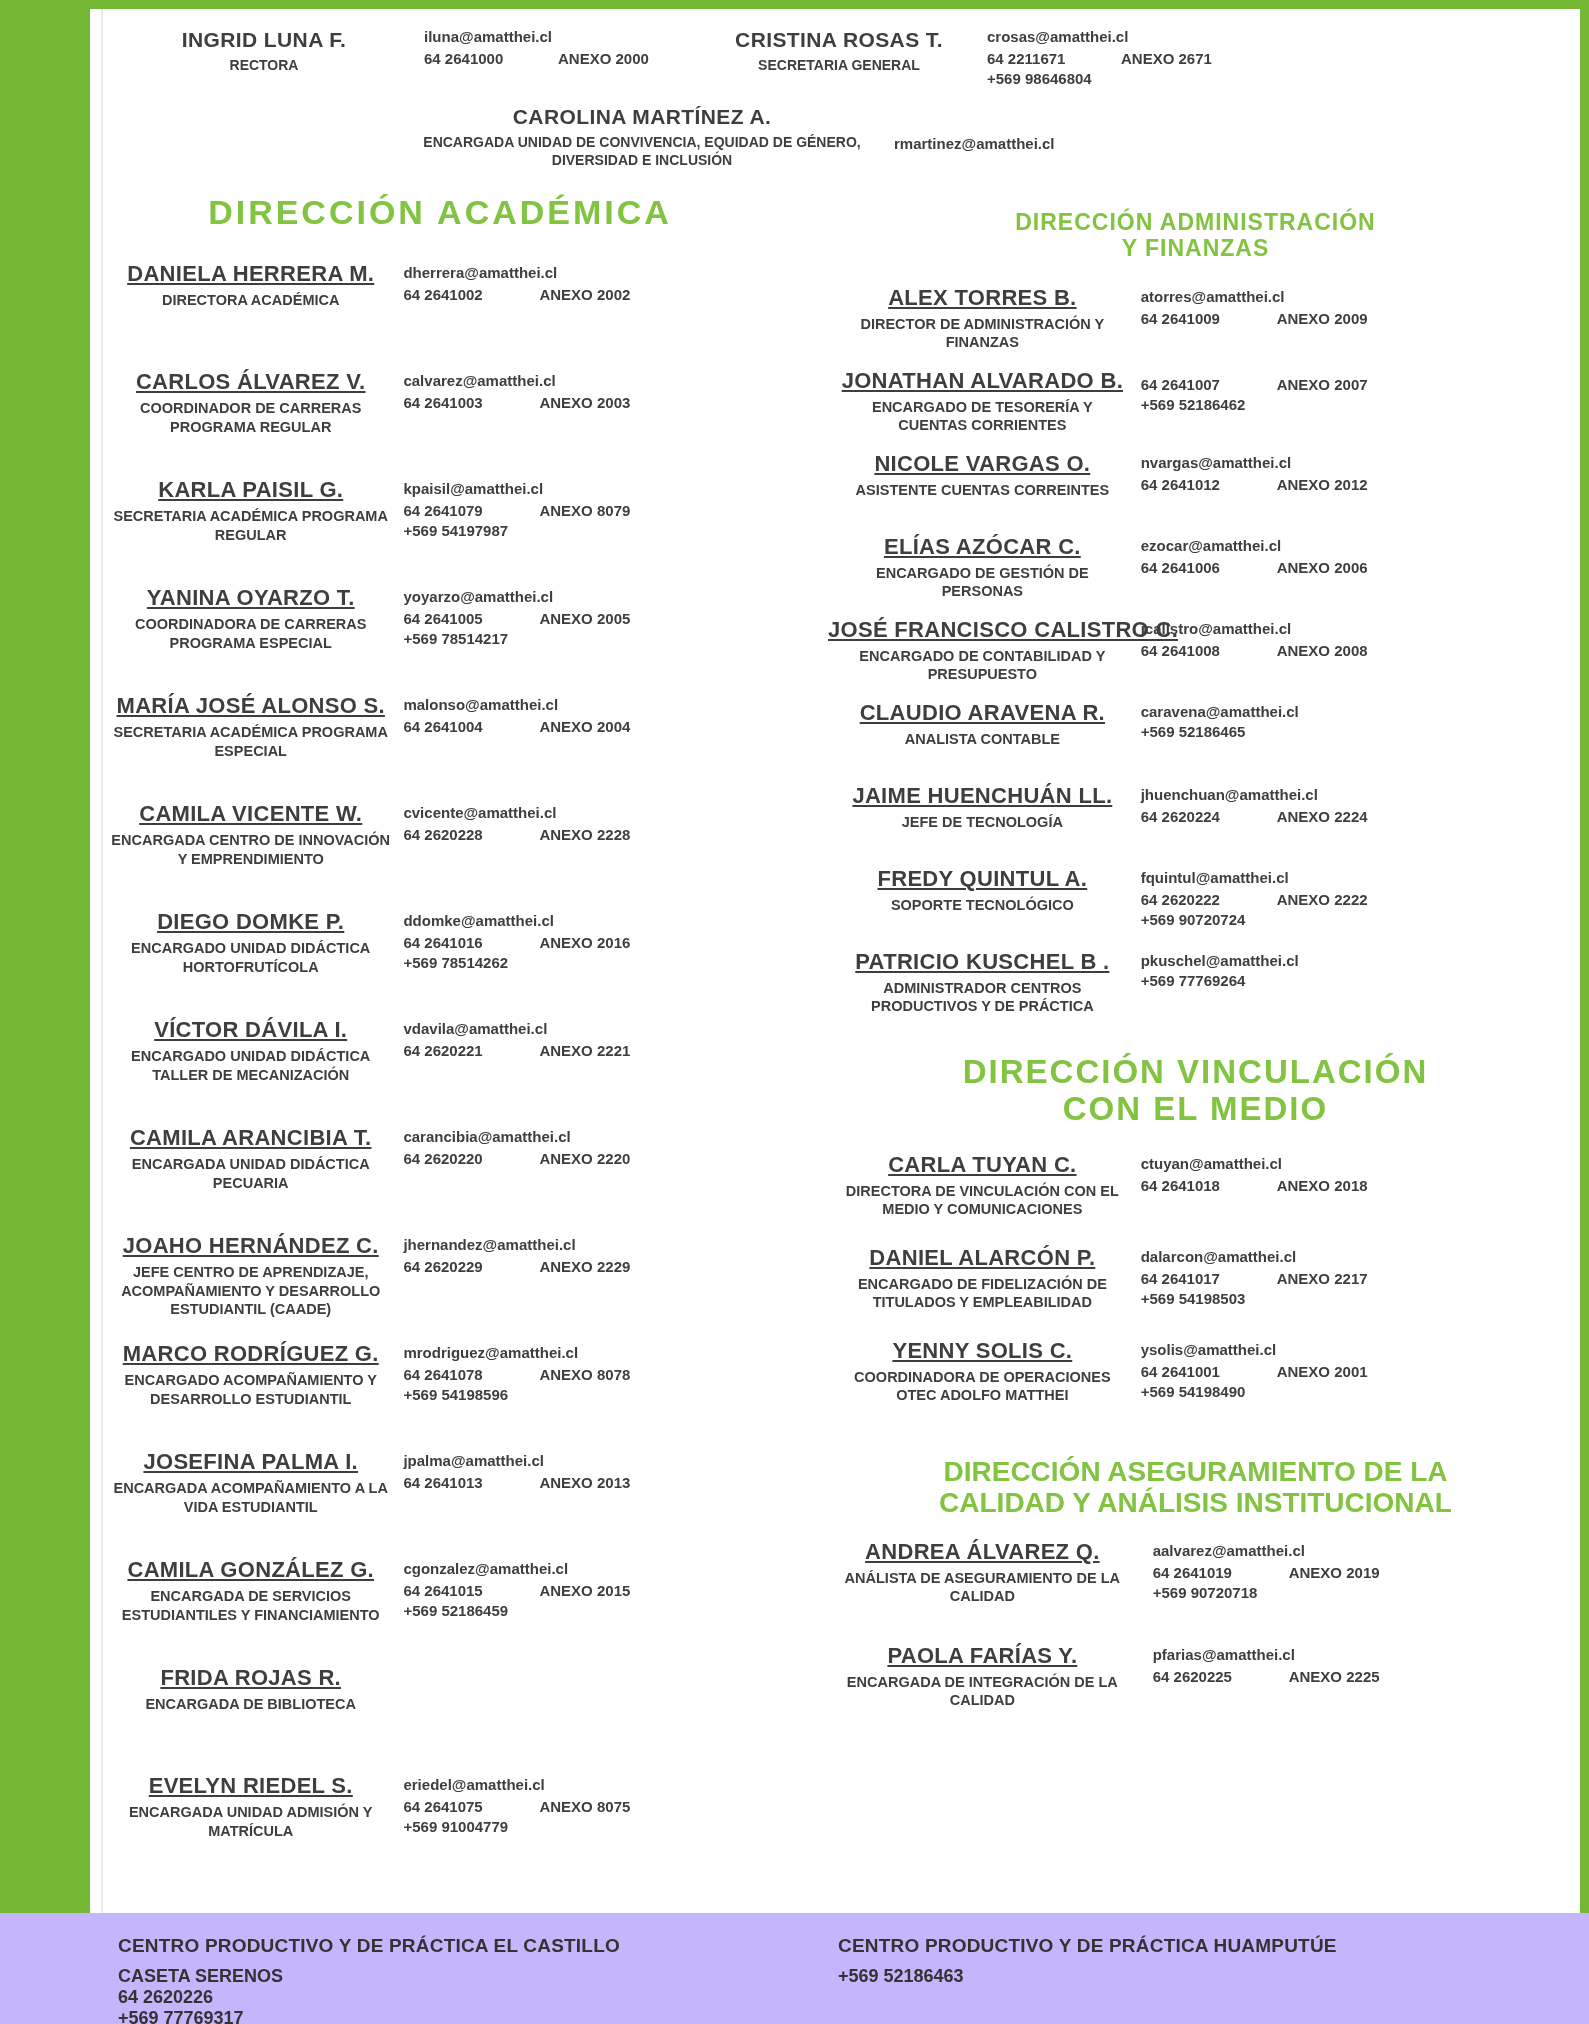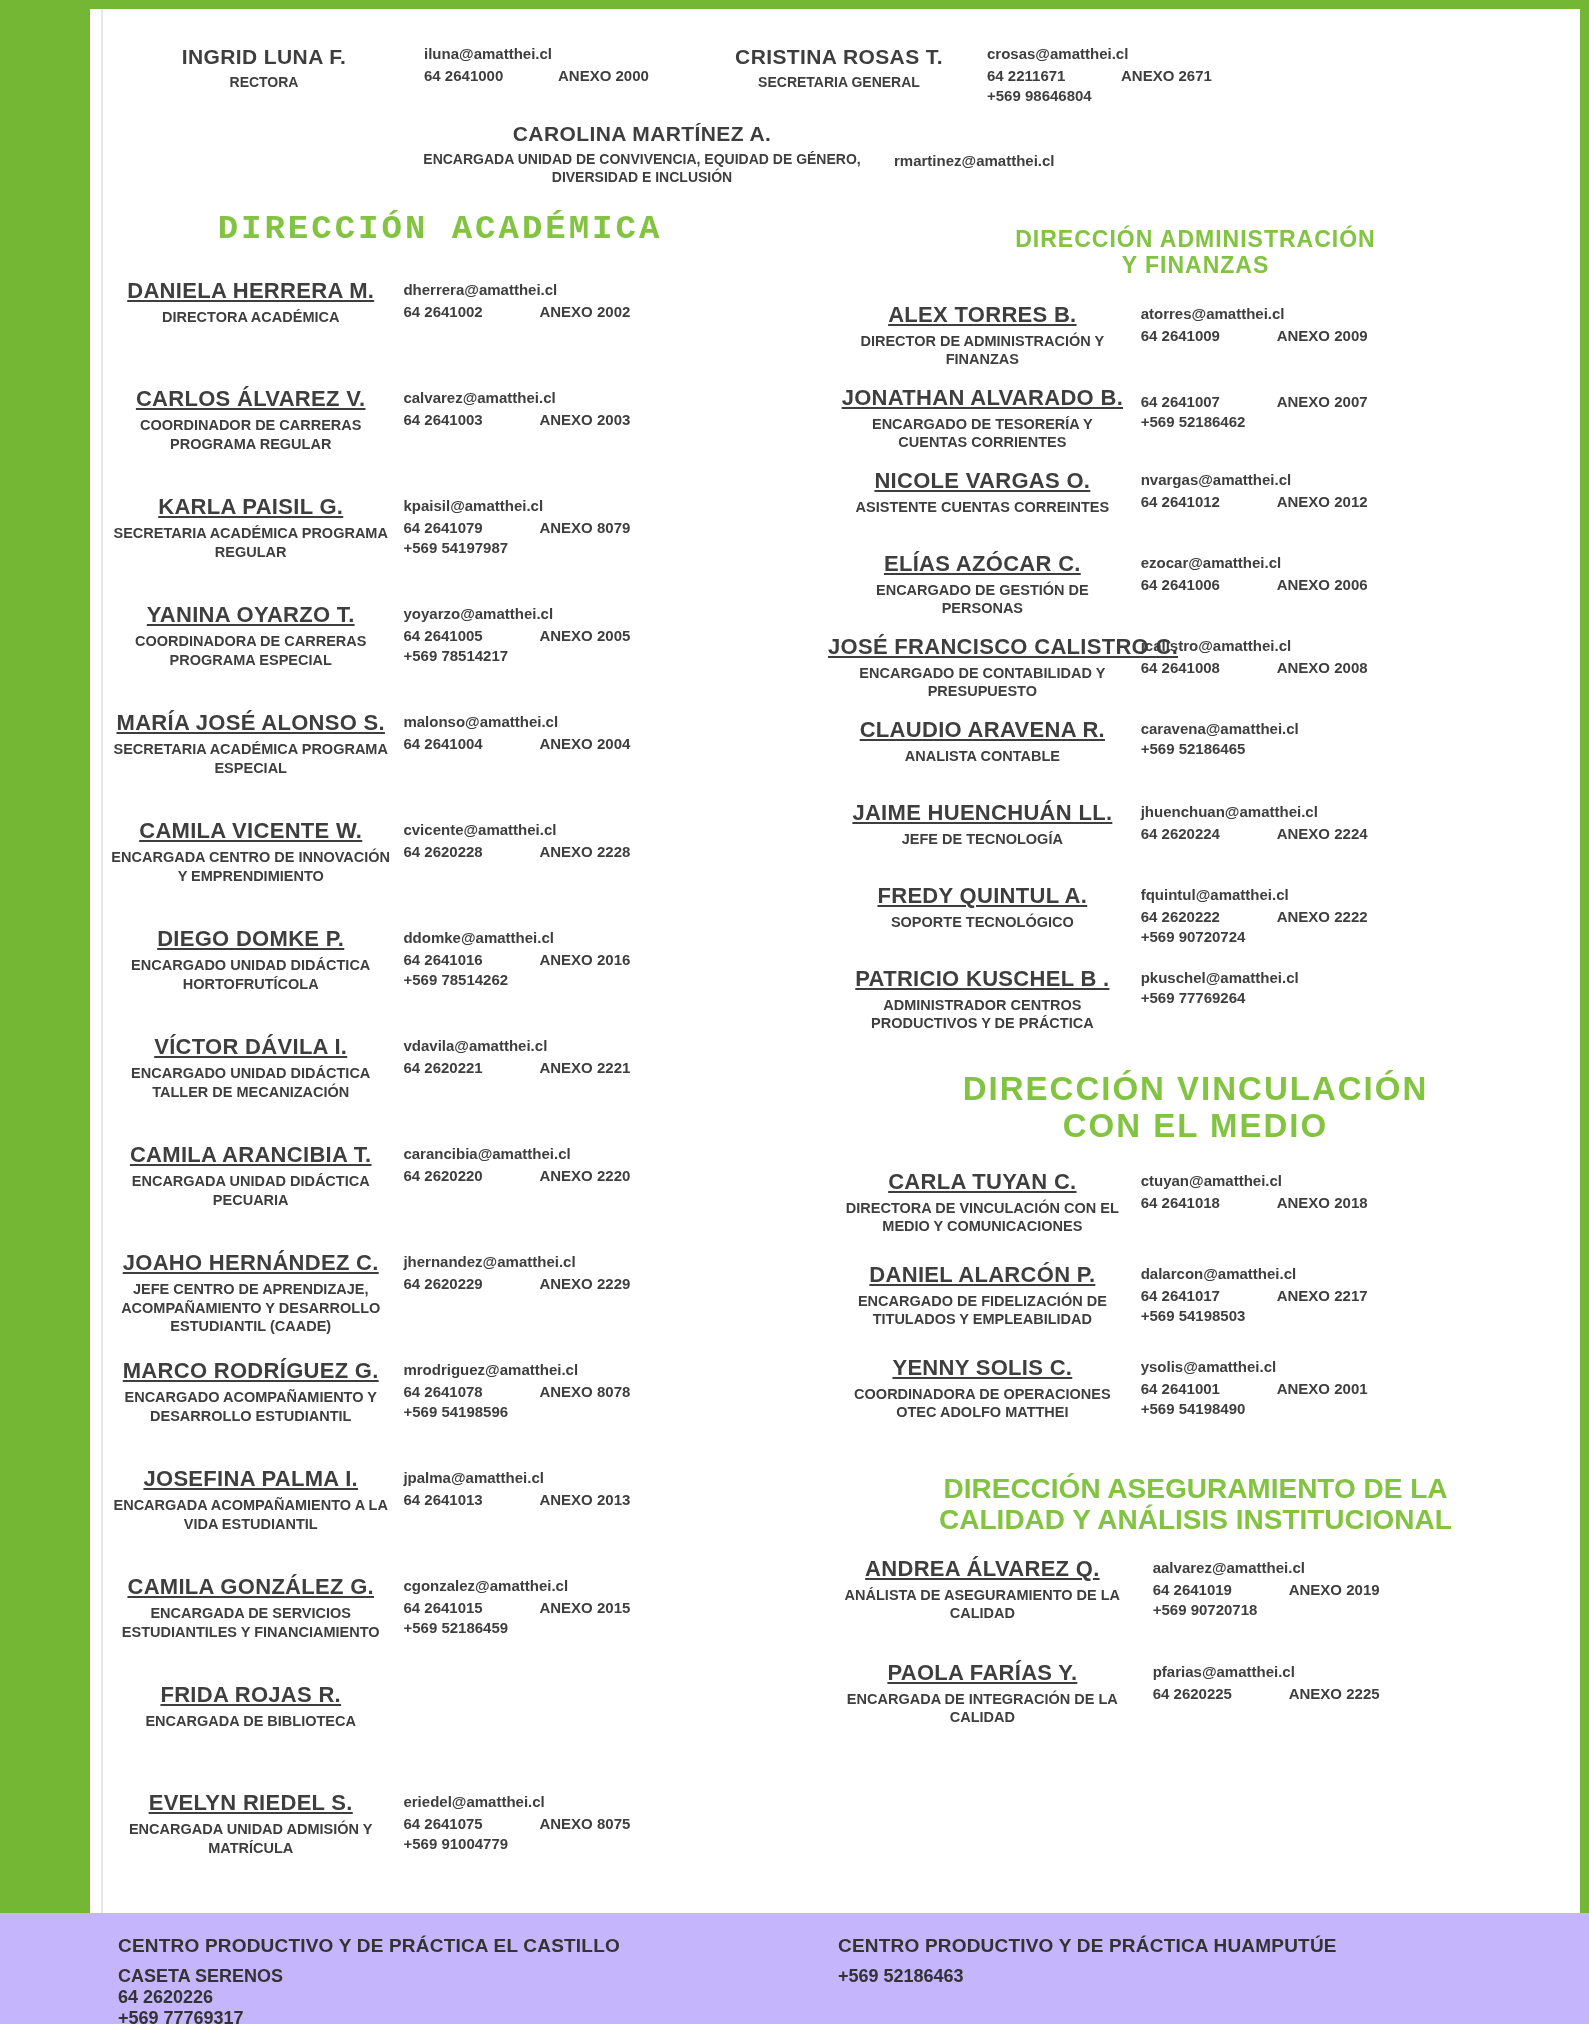--- a/index.html
+++ b/index.html
@@ -27,7 +27,7 @@
   .edge-line { position:absolute; left:101px; top:9px; height:1904px; width:2px; background:#e9e9e9; }
 
   
-  .content { position:absolute; left:102px; top:31px; right:26px; }
+  .content { position:absolute; left:102px; top:14px; right:26px; }
 
   
   .th-row1 { display:flex; align-items:flex-start; margin-top:14px; }

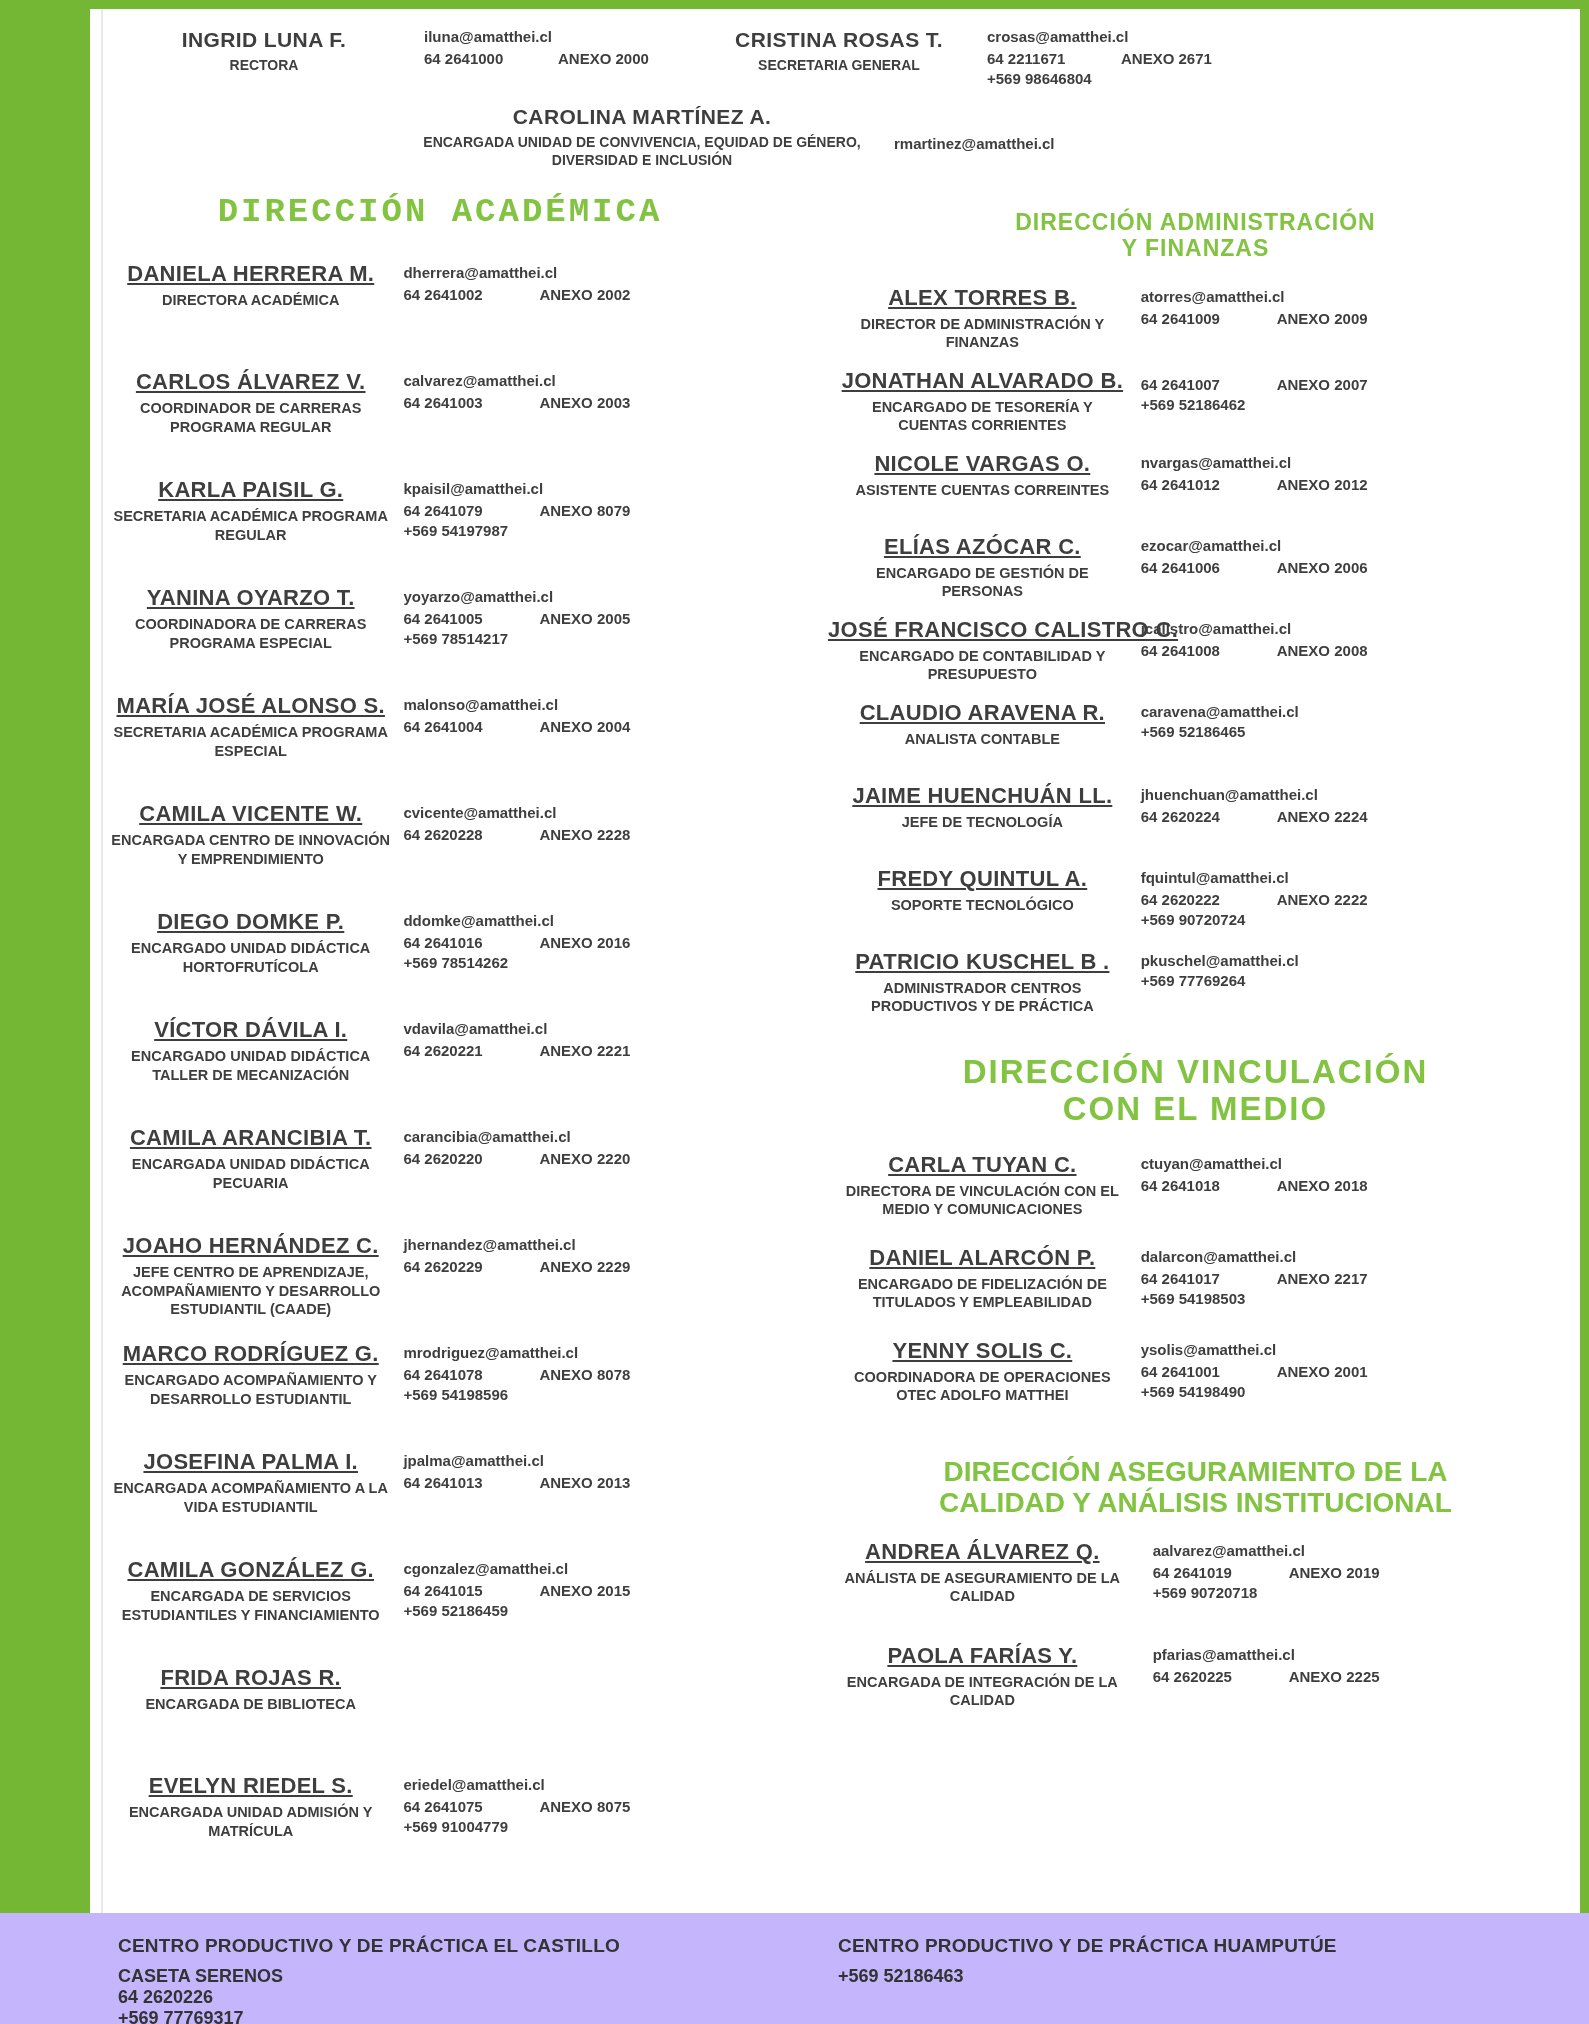--- a/index.html
+++ b/index.html
@@ -55,7 +55,7 @@
   .col-right { flex:1; margin-left:50px; }
 
   .sec-title { color:#82c341; font-weight:bold; text-align:center; line-height:1.13; }
-  .t-acad  { font-size:34px; letter-spacing:3px;   margin:12px 0 30px;font-family:Liberation Mono, monospace; }
+  .t-acad  { font-size:34px; letter-spacing:3px;   margin:12px 0 30px; }
   .t-admin { font-size:23px; letter-spacing:1px;   margin:28px 0 24px; }
   .t-vinc  { font-size:33px; letter-spacing:2px;   margin:30px 0 24px; }
   .t-aseg  { font-size:28px; letter-spacing:0;     margin:34px 0 20px; }

